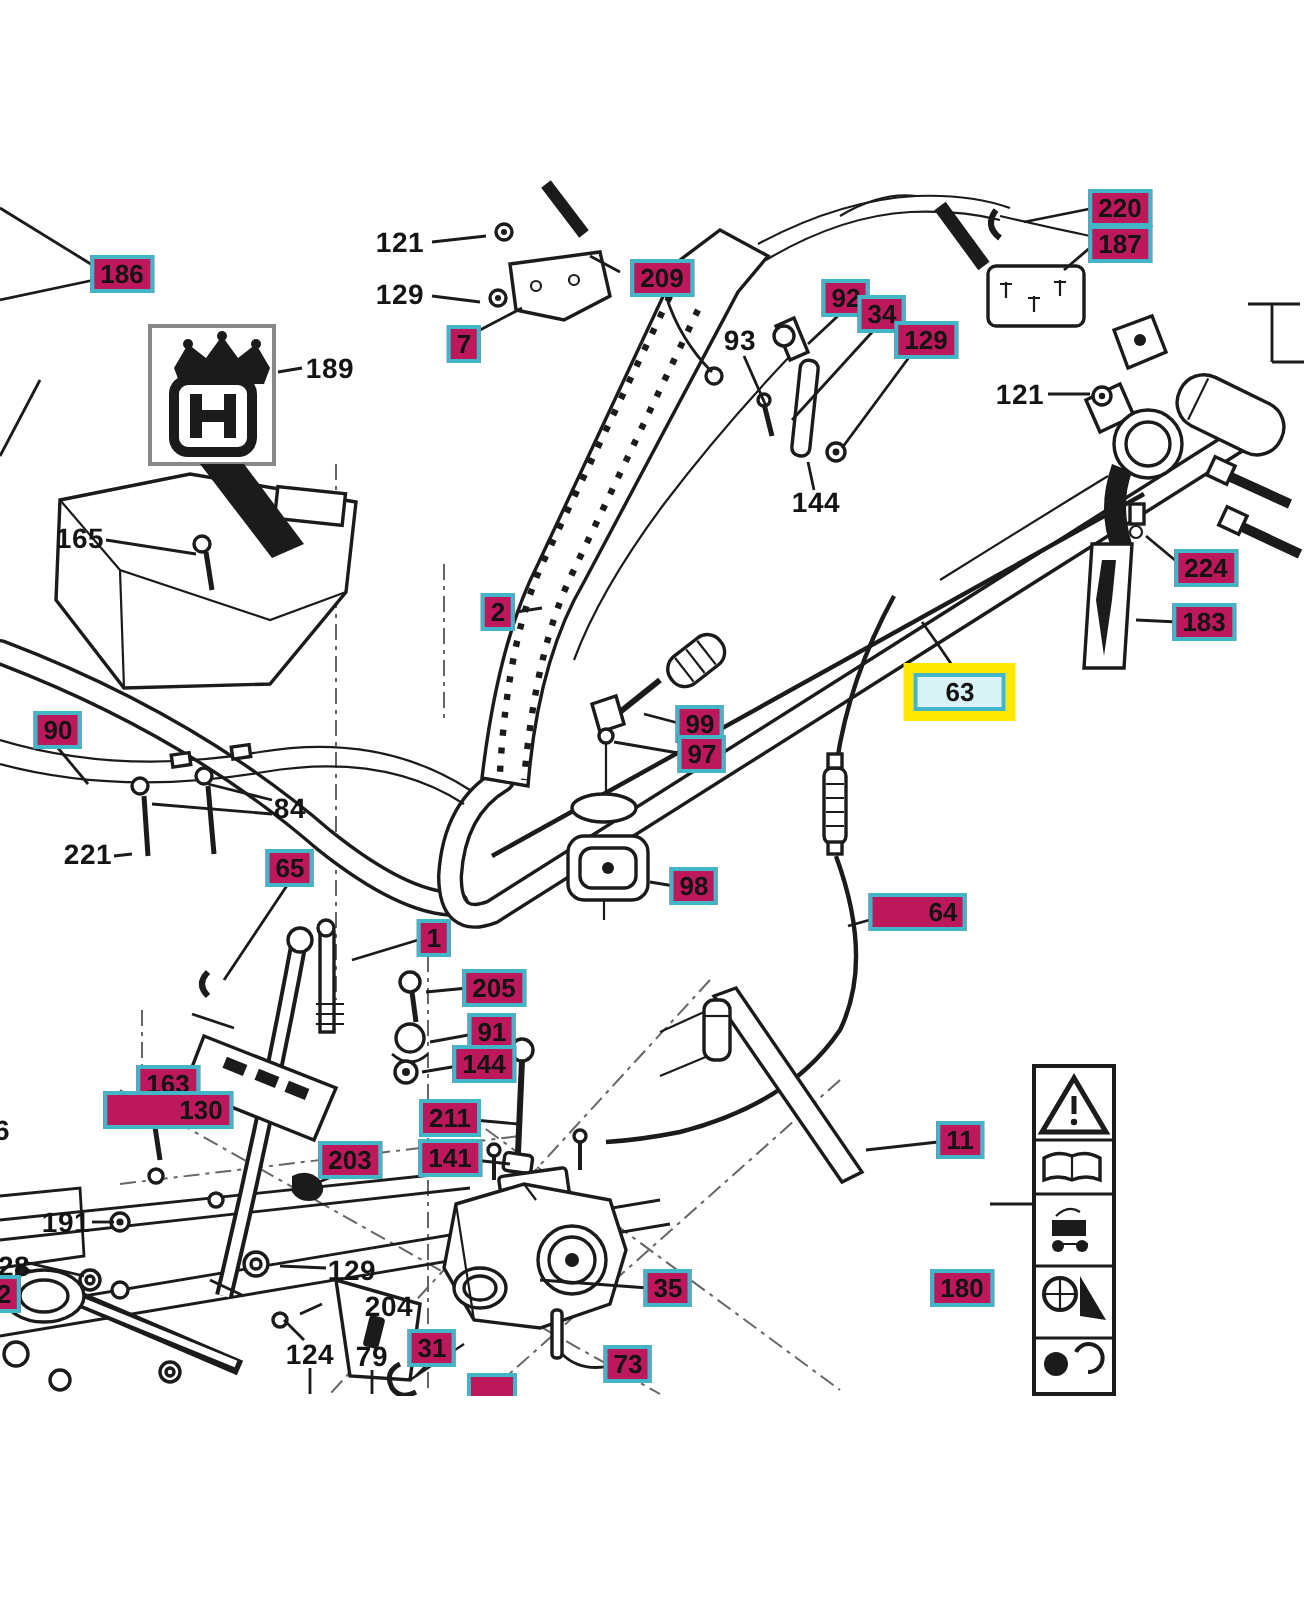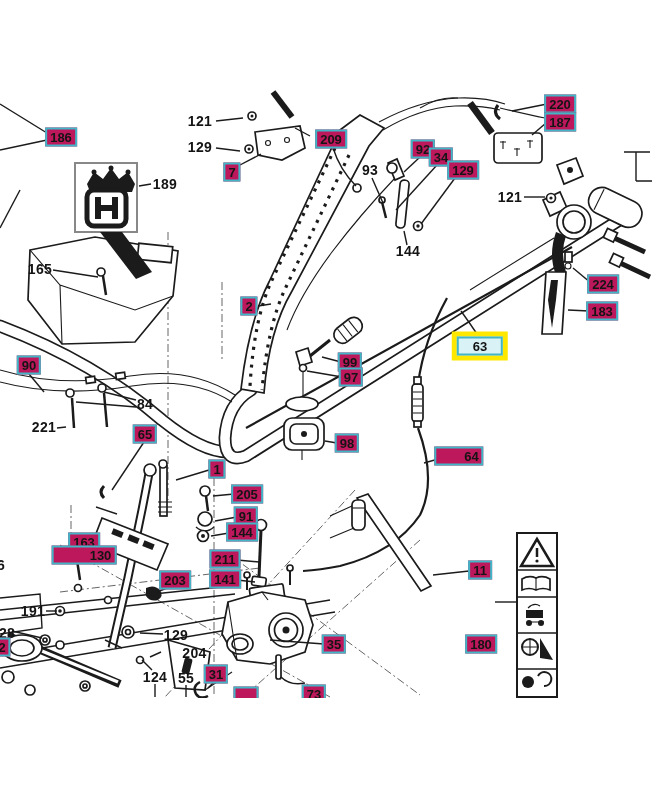--- a/index.html
+++ b/index.html
@@ -383,7 +383,7 @@
         <div class="lbl plain" style="left: 176px; top: 635px;">129</div>
         <div class="lbl plain" style="left: 174px; top: 653px; padding-left: 41px;">204</div>
         <div class="lbl plain" style="left: 155px; top: 677px;">124</div>
-        <div class="lbl plain" style="left: 186px; top: 678px;">55</div>
+        <div class="lbl plain" style="left: 186px; top: 678px;">79</div>
         <div class="lbl cyan" style="left: 216px; top: 674px;">31</div>
         <div class="lbl cyan" style="left: 334px; top: 644px;">35</div>
         <div class="lbl cyan" style="left: 314px; top: 682px; margin-top: 12px;">73</div>

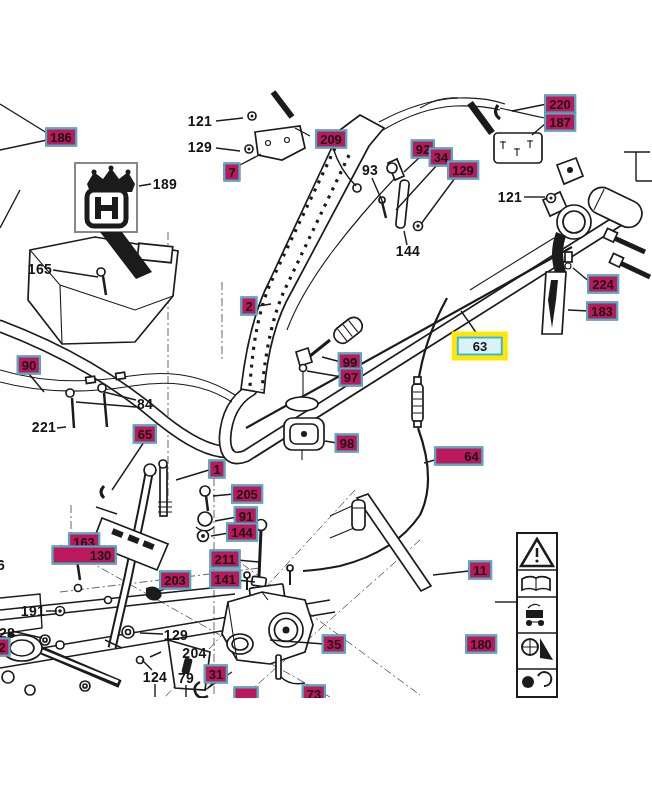--- a/index.html
+++ b/index.html
@@ -386,7 +386,7 @@
         <div class="lbl plain" style="left: 186px; top: 678px;">79</div>
         <div class="lbl cyan" style="left: 216px; top: 674px;">31</div>
         <div class="lbl cyan" style="left: 334px; top: 644px;">35</div>
-        <div class="lbl cyan" style="left: 314px; top: 682px; margin-top: 12px;">73</div>
+        <div class="lbl cyan" style="left: 314px; top: 682px;">73</div>
         <div class="lbl plain" style="left: 1px; top: 565px;">6</div>
         <div class="lbl cyan" style="left: 2px; top: 647px;">2</div>
         <div class="lbl cyan empty" style="left: 246px; top: 695px;"></div>

